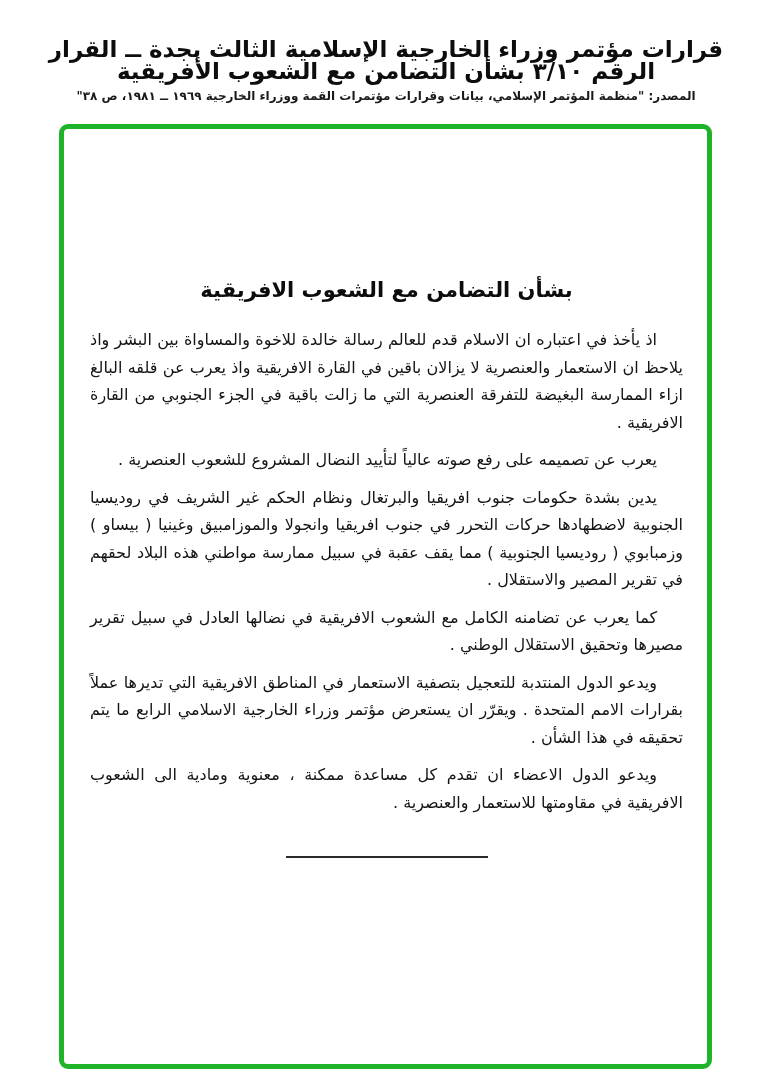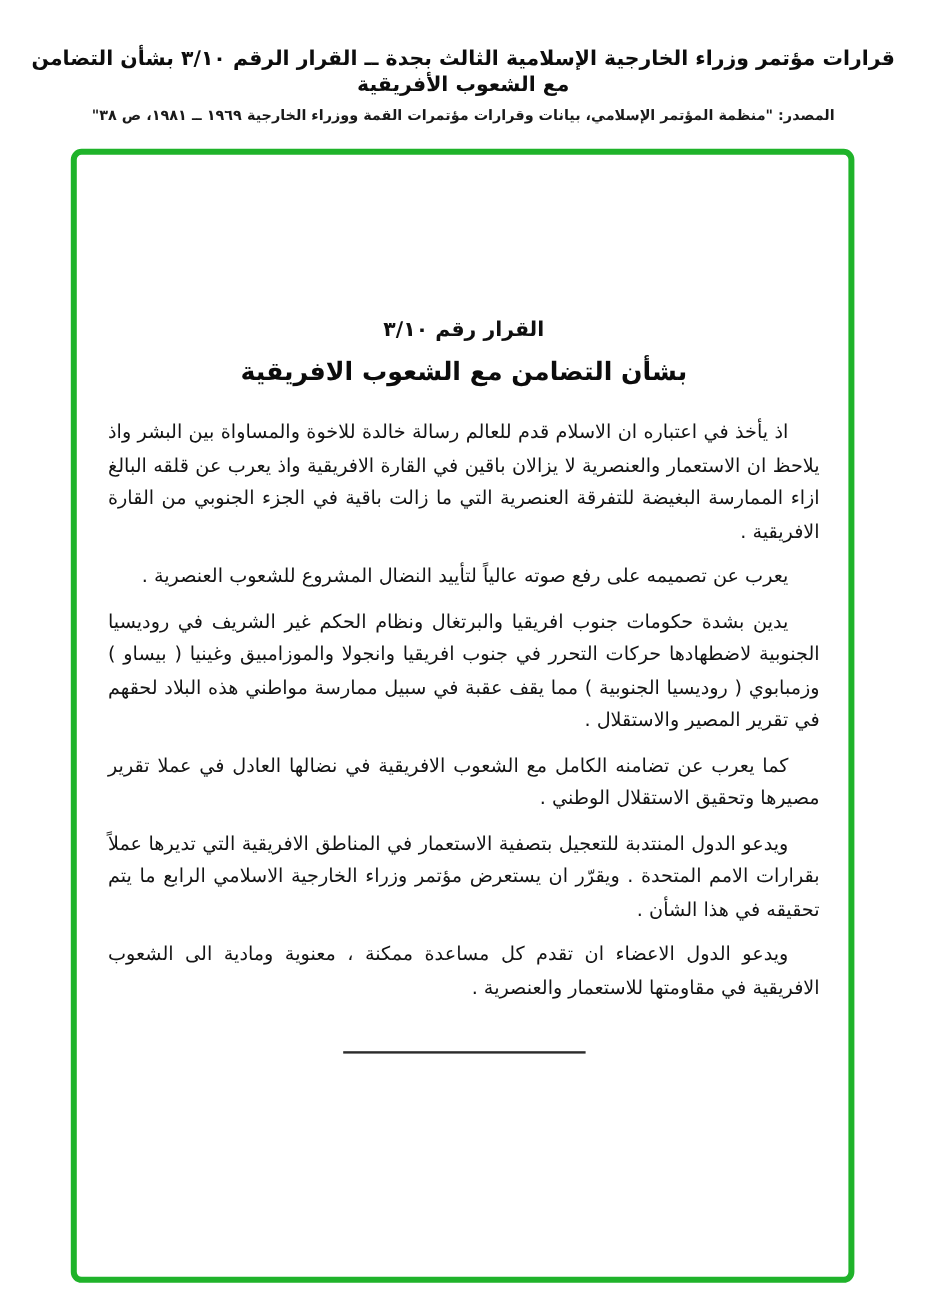--- a/index.html
+++ b/index.html
@@ -19,7 +19,7 @@
     text-align: center; direction: rtl;
   }
   .doc-header .h-title {
-    font-size: 17px; font-weight: 700; color: #0d0d0d;
+    font-size: 23px; font-weight: 700; color: #0d0d0d;
     line-height: 22px; padding: 0 20px;
   }
   .doc-header .h-source {

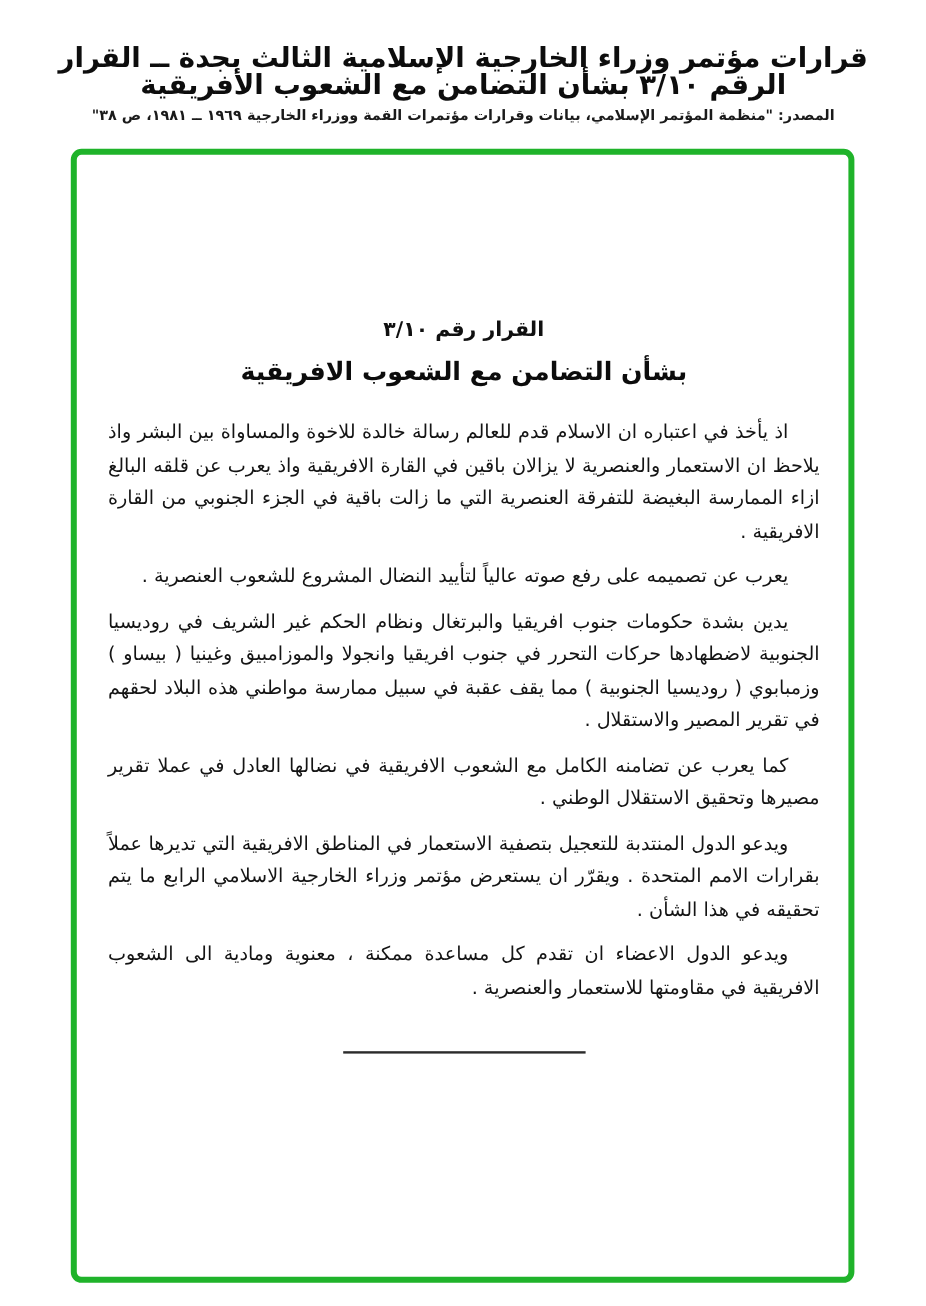--- a/index.html
+++ b/index.html
@@ -82,7 +82,6 @@
     <div class="content">
 
       <div class="title-block">
-        <div class="res-number">القرار رقم ٣/١٠</div>
         <div class="res-subject">بشأن التضامن مع الشعوب الافريقية</div>
       </div>
 

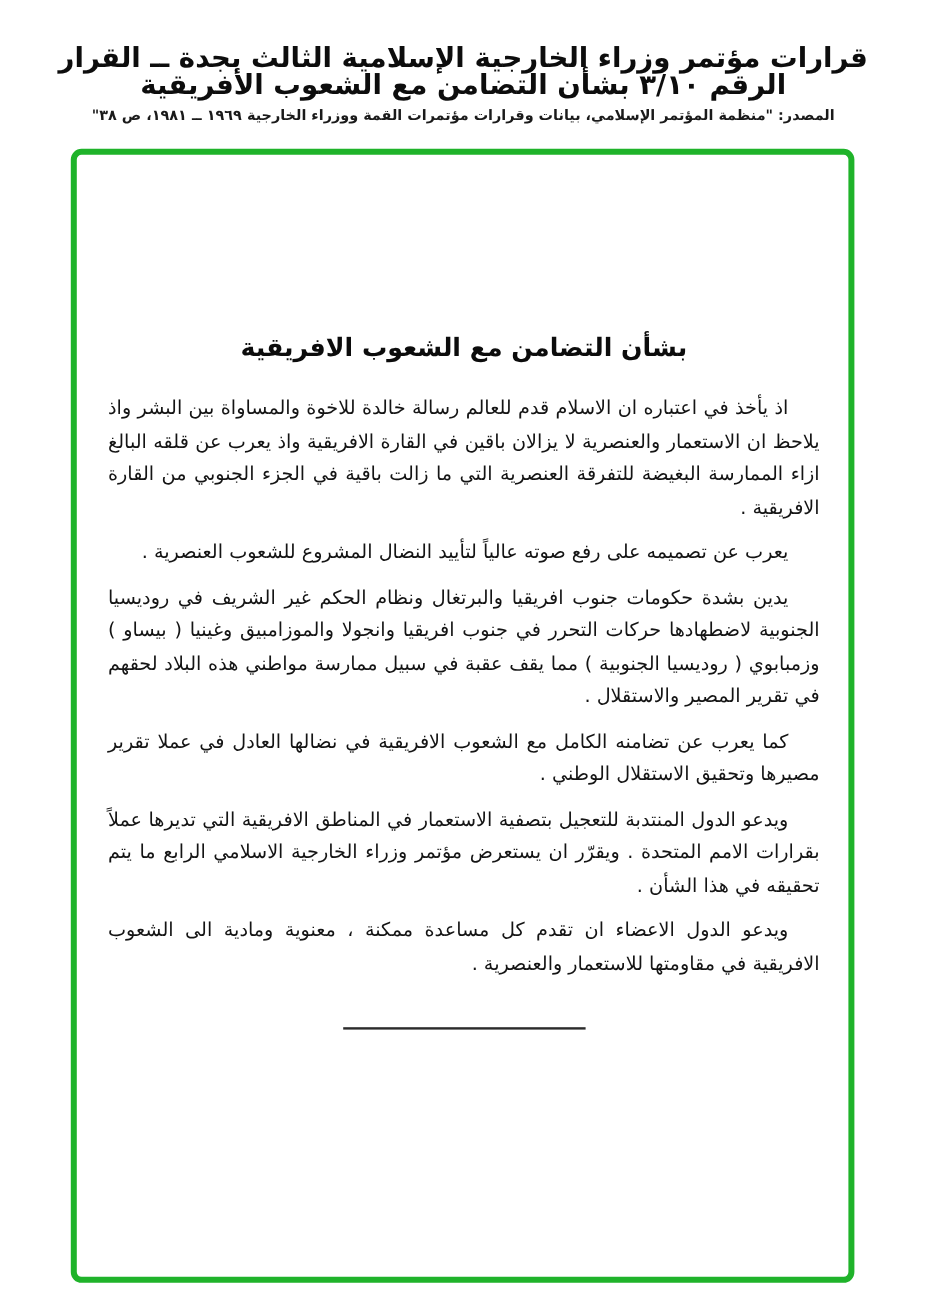--- a/index.html
+++ b/index.html
@@ -90,7 +90,7 @@
         <p>اذ يأخذ في اعتباره ان الاسلام قدم للعالم رسالة خالدة للاخوة والمساواة بين البشر واذ يلاحظ ان الاستعمار والعنصرية لا يزالان باقين في القارة الافريقية واذ يعرب عن قلقه البالغ ازاء الممارسة البغيضة للتفرقة العنصرية التي ما زالت باقية في الجزء الجنوبي من القارة الافريقية .</p>
         <p>يعرب عن تصميمه على رفع صوته عالياً لتأييد النضال المشروع للشعوب العنصرية .</p>
         <p>يدين بشدة حكومات جنوب افريقيا والبرتغال ونظام الحكم غير الشريف في روديسيا الجنوبية لاضطهادها حركات التحرر في جنوب افريقيا وانجولا والموزامبيق وغينيا ( بيساو ) وزمبابوي ( روديسيا الجنوبية ) مما يقف عقبة في سبيل ممارسة مواطني هذه البلاد لحقهم في تقرير المصير والاستقلال .</p>
-        <p>كما يعرب عن تضامنه الكامل مع الشعوب الافريقية في نضالها العادل في عملا تقرير مصيرها وتحقيق الاستقلال الوطني .</p>
+        <p>كما يعرب عن تضامنه الكامل مع الشعوب الافريقية في نضالها العادل في سبيل تقرير مصيرها وتحقيق الاستقلال الوطني .</p>
         <p>ويدعو الدول المنتدبة للتعجيل بتصفية الاستعمار في المناطق الافريقية التي تديرها عملاً بقرارات الامم المتحدة . ويقرّر ان يستعرض مؤتمر وزراء الخارجية الاسلامي الرابع ما يتم تحقيقه في هذا الشأن .</p>
         <p>ويدعو الدول الاعضاء ان تقدم كل مساعدة ممكنة ، معنوية ومادية الى الشعوب الافريقية في مقاومتها للاستعمار والعنصرية .</p>
       </div>

